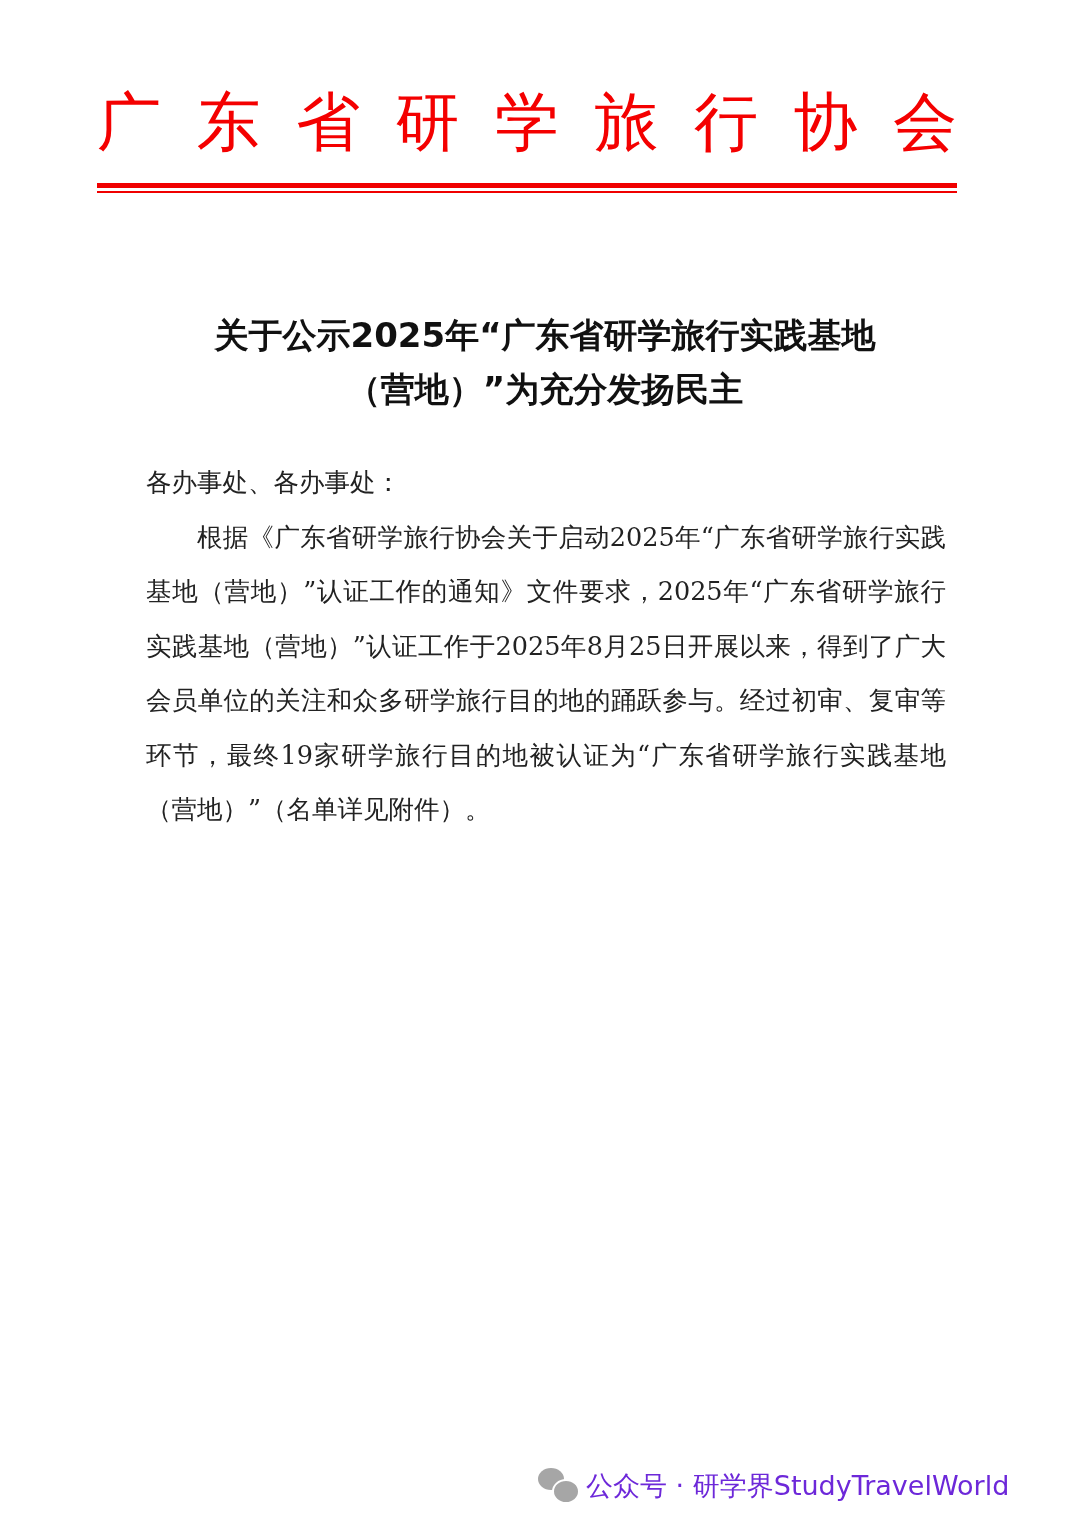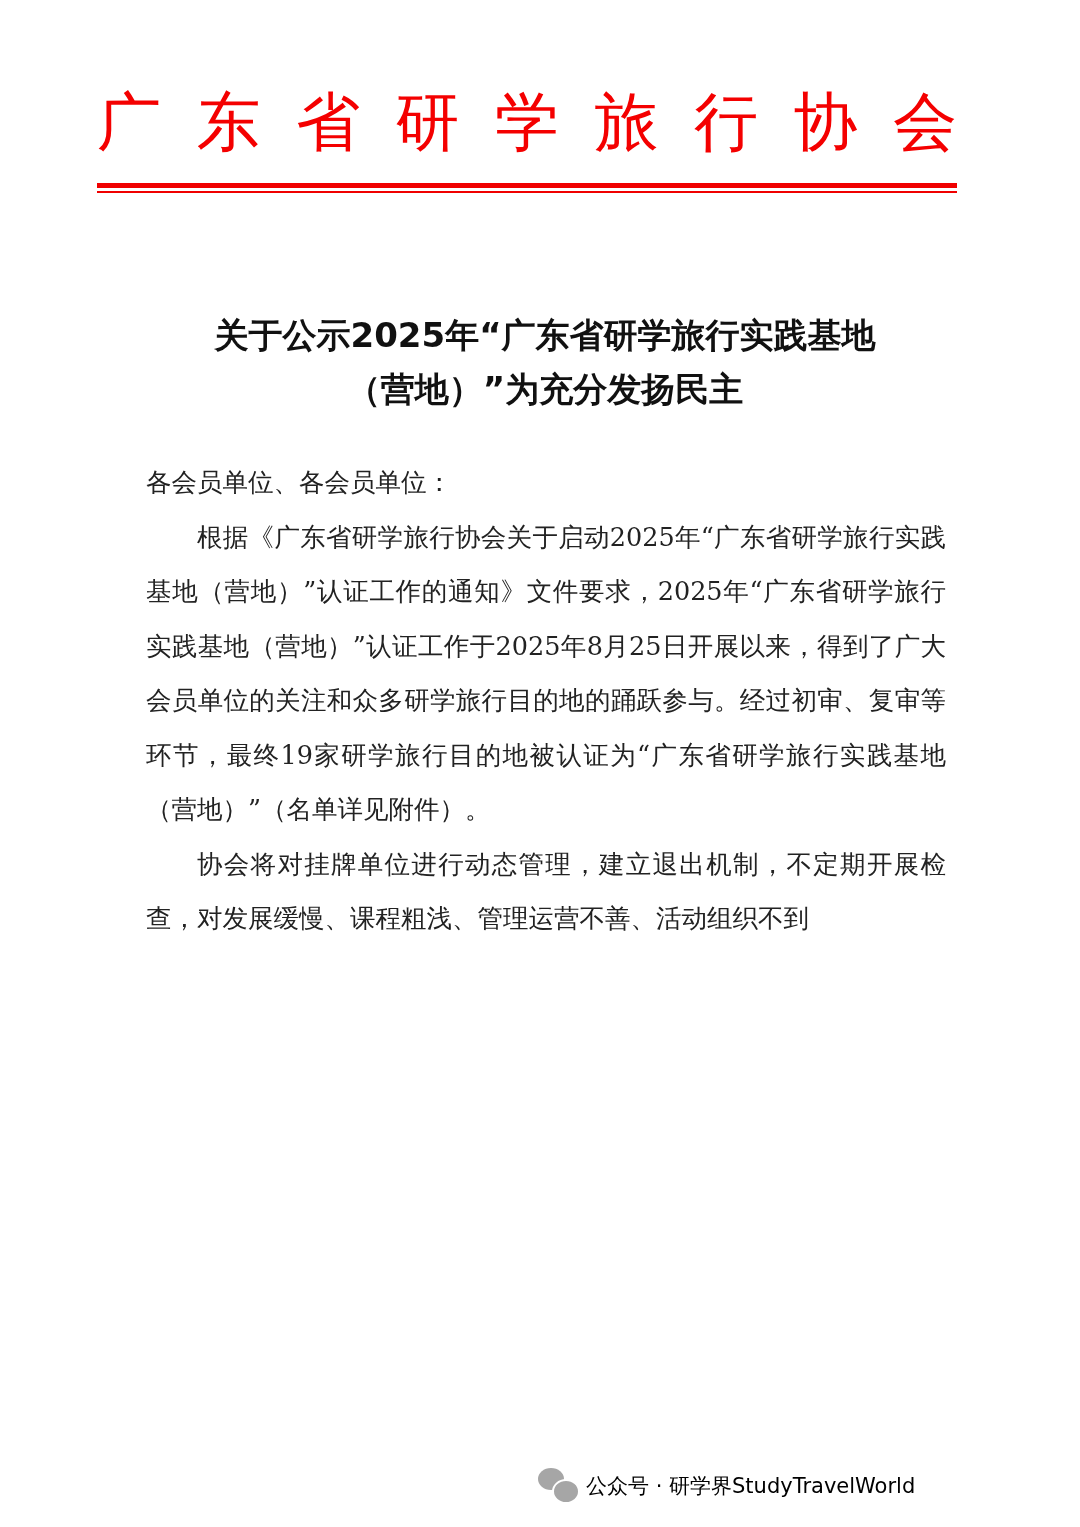--- a/index.html
+++ b/index.html
@@ -56,7 +56,7 @@
 </div>
 
 <div class="body-text">
-  <p>各会员单位、各会员单位：</p>
+  <p>各办事处、各办事处：</p>
   <p class="indent">根据《广东省研学旅行协会关于启动2025年“广东省研学旅行实践基地（营地）”认证工作的通知》文件要求，2025年“广东省研学旅行实践基地（营地）”认证工作于2025年8月25日开展以来，得到了广大会员单位的关注和众多研学旅行目的地的踊跃参与。经过初审、复审等环节，最终19家研学旅行目的地被认证为“广东省研学旅行实践基地（营地）”（名单详见附件）。</p>
   <p class="indent">协会将对挂牌单位进行动态管理，建立退出机制，不定期开展检查，对发展缓慢、课程粗浅、管理运营不善、活动组织不到</p>
 </div>

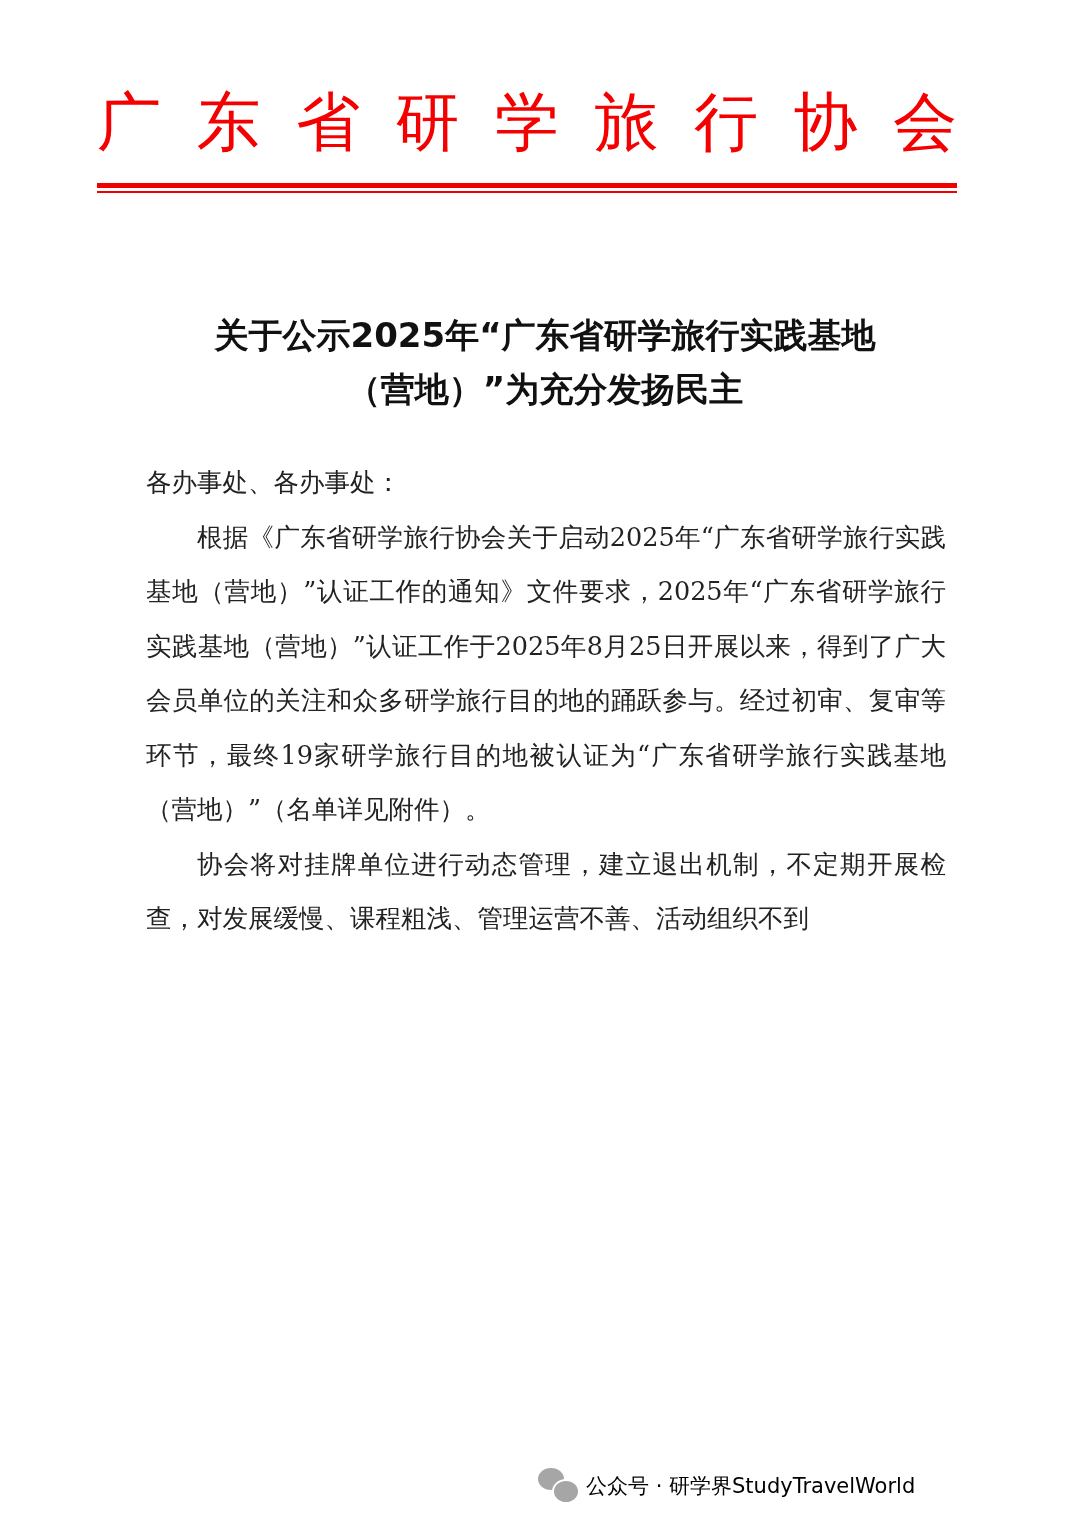--- a/index.html
+++ b/index.html
@@ -58,7 +58,6 @@
 <div class="body-text">
   <p>各办事处、各办事处：</p>
   <p class="indent">根据《广东省研学旅行协会关于启动2025年“广东省研学旅行实践基地（营地）”认证工作的通知》文件要求，2025年“广东省研学旅行实践基地（营地）”认证工作于2025年8月25日开展以来，得到了广大会员单位的关注和众多研学旅行目的地的踊跃参与。经过初审、复审等环节，最终19家研学旅行目的地被认证为“广东省研学旅行实践基地（营地）”（名单详见附件）。</p>
-  <p class="indent">协会将对挂牌单位进行动态管理，建立退出机制，不定期开展检查，对发展缓慢、课程粗浅、管理运营不善、活动组织不到</p>
 </div>
 
 <div class="watermark">

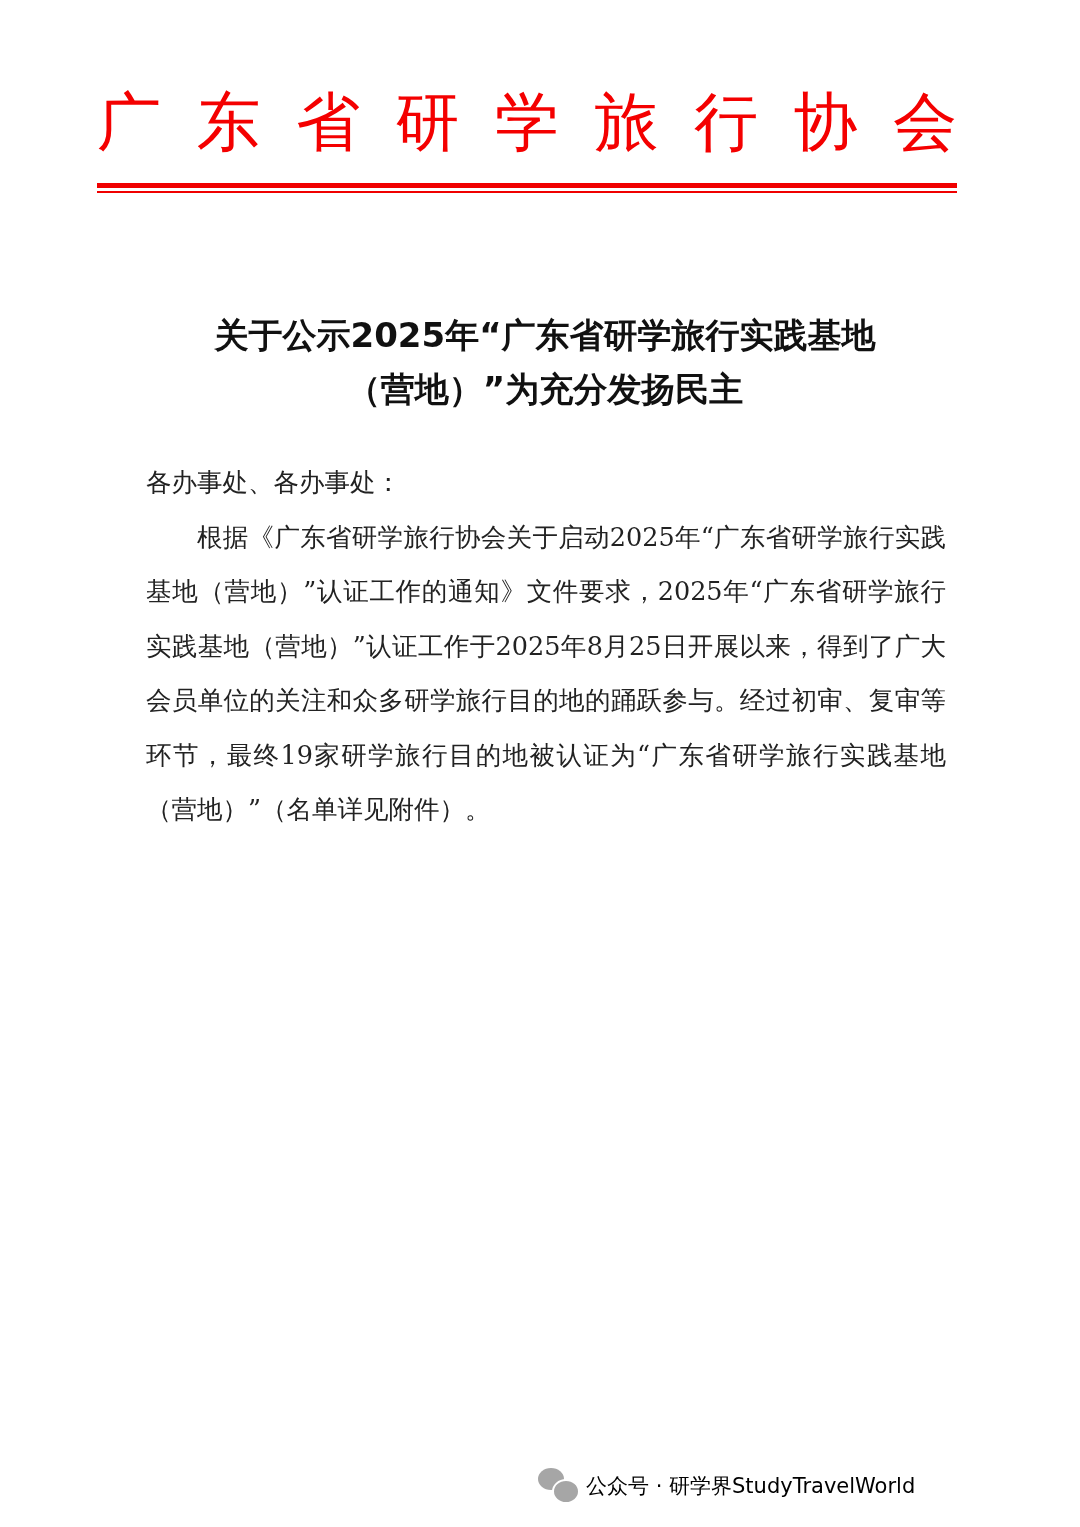--- a/index.html
+++ b/index.html
@@ -27,7 +27,7 @@
   .watermark {
     position:absolute; left:538px; top:1466px; height:40px;
     display:flex; align-items:center; gap:8px;
-    color:#000000; font-family:"DejaVu Sans", sans-serif; font-size:21px;
+    color:#6d28d9; font-family:"DejaVu Sans", sans-serif; font-size:27px;
   }
   .wechat-icon { width:40px; height:36px; position:relative; }
   .wechat-icon .b1 { position:absolute; left:0; top:0; width:26px; height:22px; background:#a6a6a6; border-radius:50%; }

